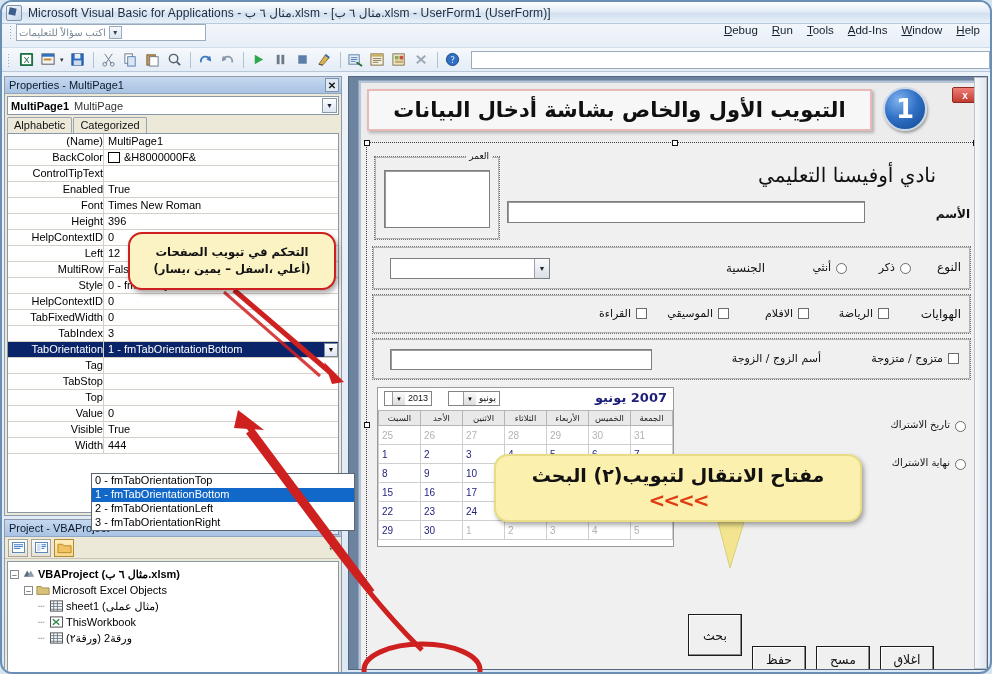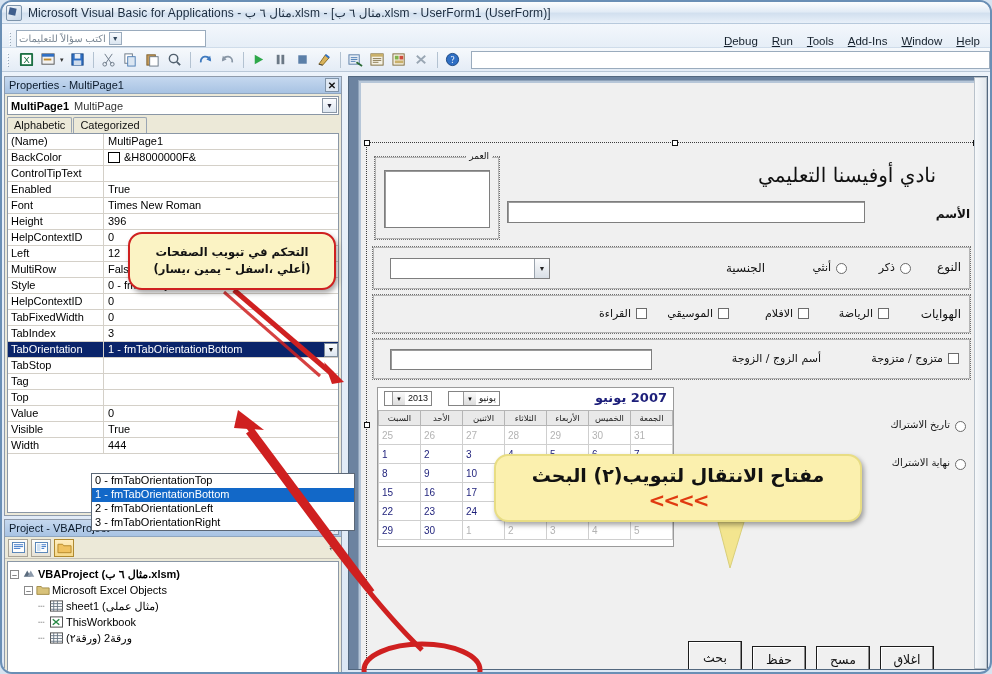--- a/index.html
+++ b/index.html
@@ -44,7 +44,7 @@
 
   
   #helprow {
-    height:24px; display:flex; align-items:flex-end;
+    height:24px; display:flex; align-items:flex-start;
     background:linear-gradient(180deg,#f3f7fc,#e6eef7);
     border-bottom:1px solid #cfdcea;
     padding-left:6px;

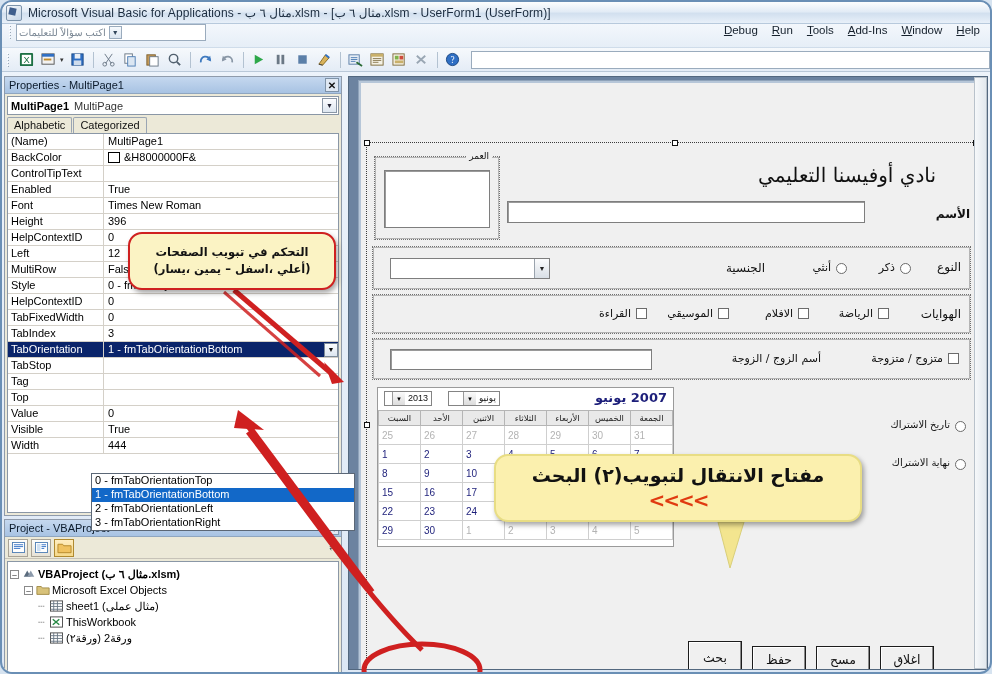--- a/index.html
+++ b/index.html
@@ -633,6 +633,11 @@
     <div id="formwrap">
       <div id="uform">
 
+        <div class="formhdr">
+          <div class="bigtitle">التبويب الأول والخاص بشاشة أدخال البيانات</div>
+          <div class="badge1">1</div>
+          <div class="closebtn">x</div>
+        </div>
 
         <div class="pageArea">
           <span class="handle" style="left:-3px;top:-3px"></span>

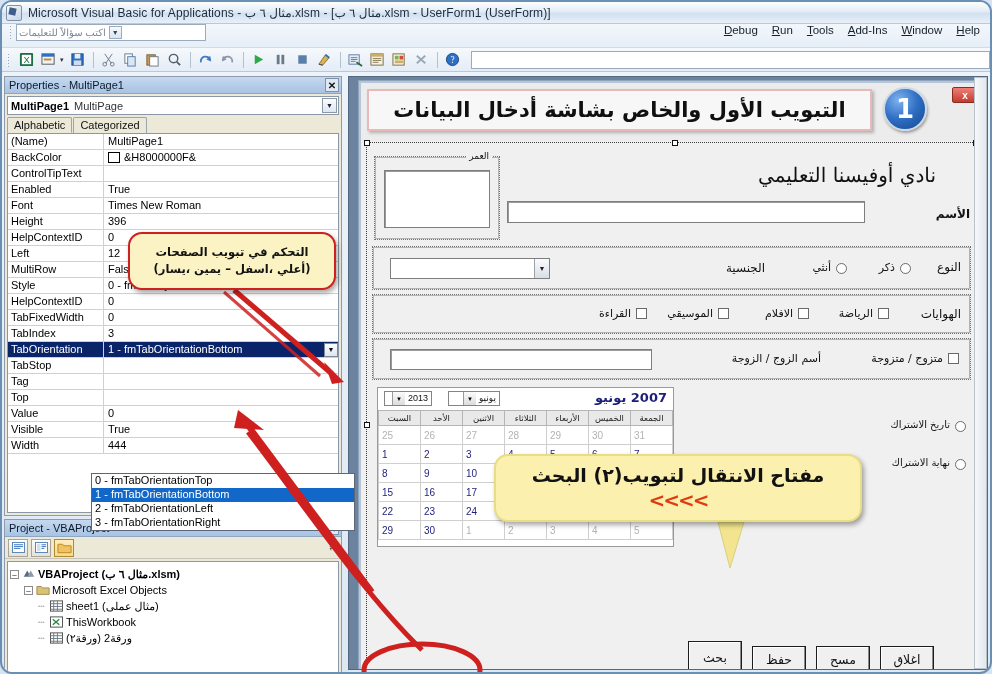--- a/index.html
+++ b/index.html
@@ -114,7 +114,7 @@
           border:1px solid #9aa5b3; border-bottom:none; border-radius:2px 2px 0 0; margin-right:1px; color:#111;}
   .ptab.active { background:#ece9d8; font-weight:normal; border-bottom:1px solid #ece9d8; }
   .grid { margin:0 2px 2px 2px; background:#fff; border:1px solid #8a97a6;
-          flex:1; overflow:hidden; position:relative; }
+          flex:1; overflow:hidden; position:relative;text-align:right; }
   .grow { display:flex; height:16px; border-bottom:1px solid #d4d0c8; font-size:11px; }
   .gk { width:96px; padding-left:3px; border-right:1px solid #d4d0c8; color:#000;
         overflow:hidden; white-space:nowrap; line-height:15px; }

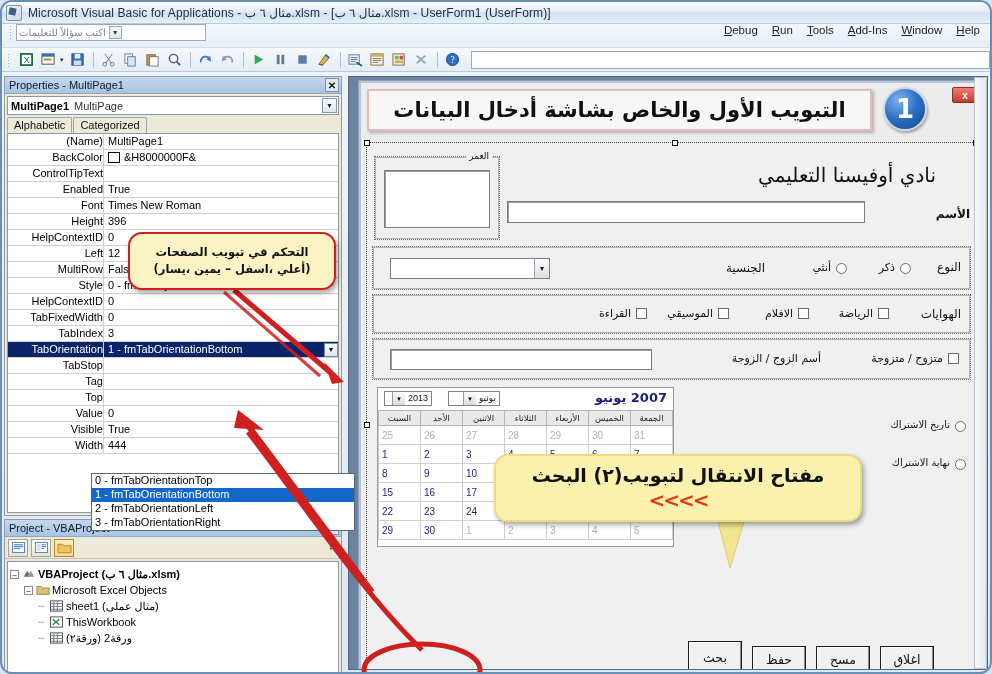--- a/index.html
+++ b/index.html
@@ -516,13 +516,13 @@
             </div>
           </div>
           <div class="grow">
+            <div class="gk">Tag</div>
+            <div class="gv">
+              <span></span>
+            </div>
+          </div>
+          <div class="grow">
             <div class="gk">TabStop</div>
-            <div class="gv">
-              <span></span>
-            </div>
-          </div>
-          <div class="grow">
-            <div class="gk">Tag</div>
             <div class="gv">
               <span></span>
             </div>

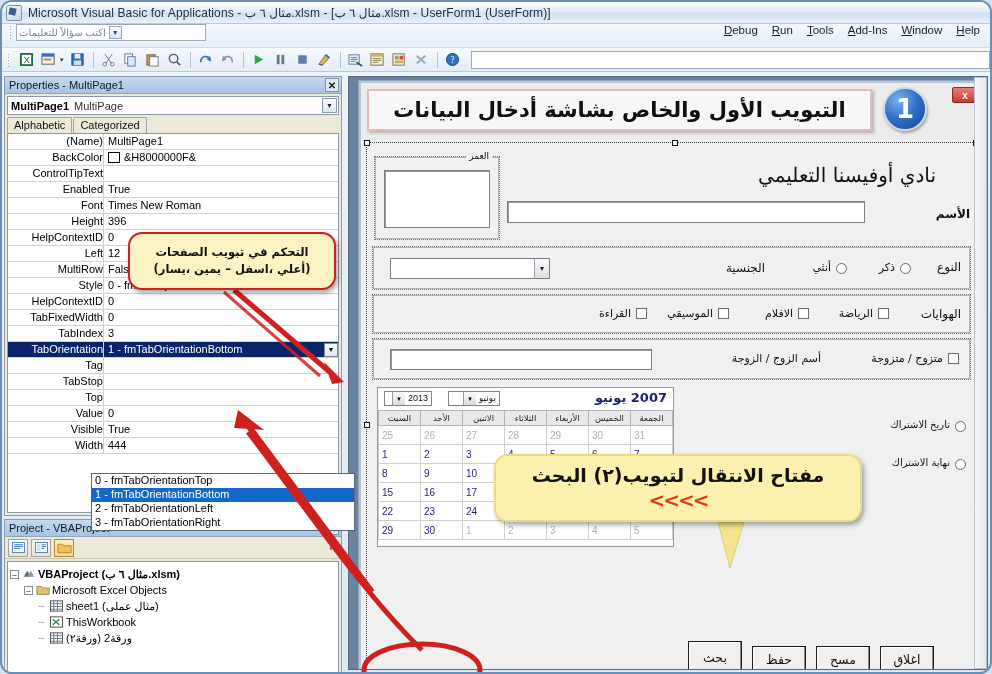--- a/index.html
+++ b/index.html
@@ -774,7 +774,7 @@
               </table>
           </div>
 
-          <div class="fbtn" style="right:234px; bottom:28px; width:54px; height:32px;">بحث</div>
+          <div class="fbtn" style="right:234px; bottom:45px; width:54px; height:42px;">بحث</div>
           <div class="fbtn" style="right:170px; bottom:28px; width:54px; height:27px;">حفظ</div>
           <div class="fbtn" style="right:106px; bottom:28px; width:54px; height:27px;">مسح</div>
           <div class="fbtn" style="right:42px; bottom:28px; width:54px; height:27px;">اغلاق</div>

